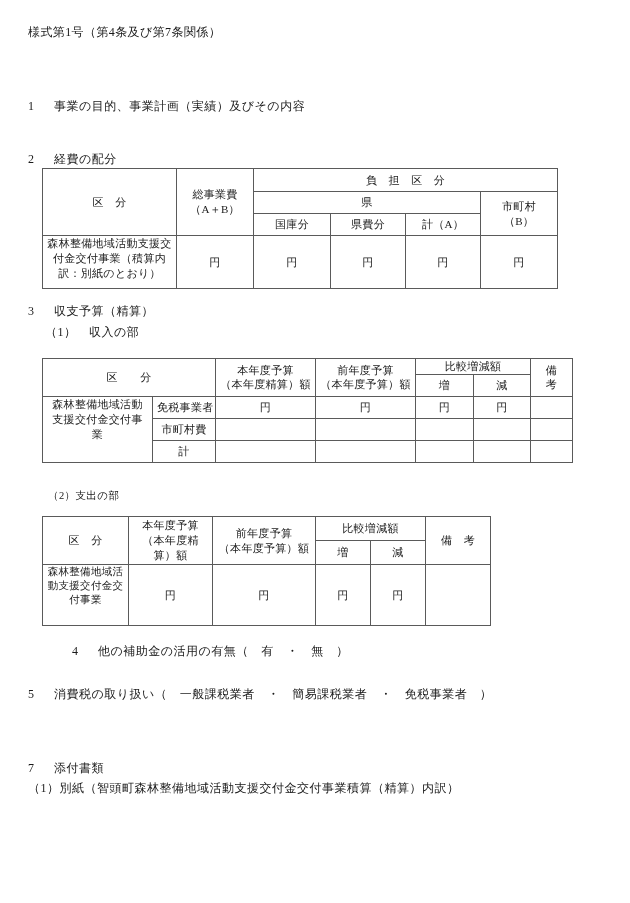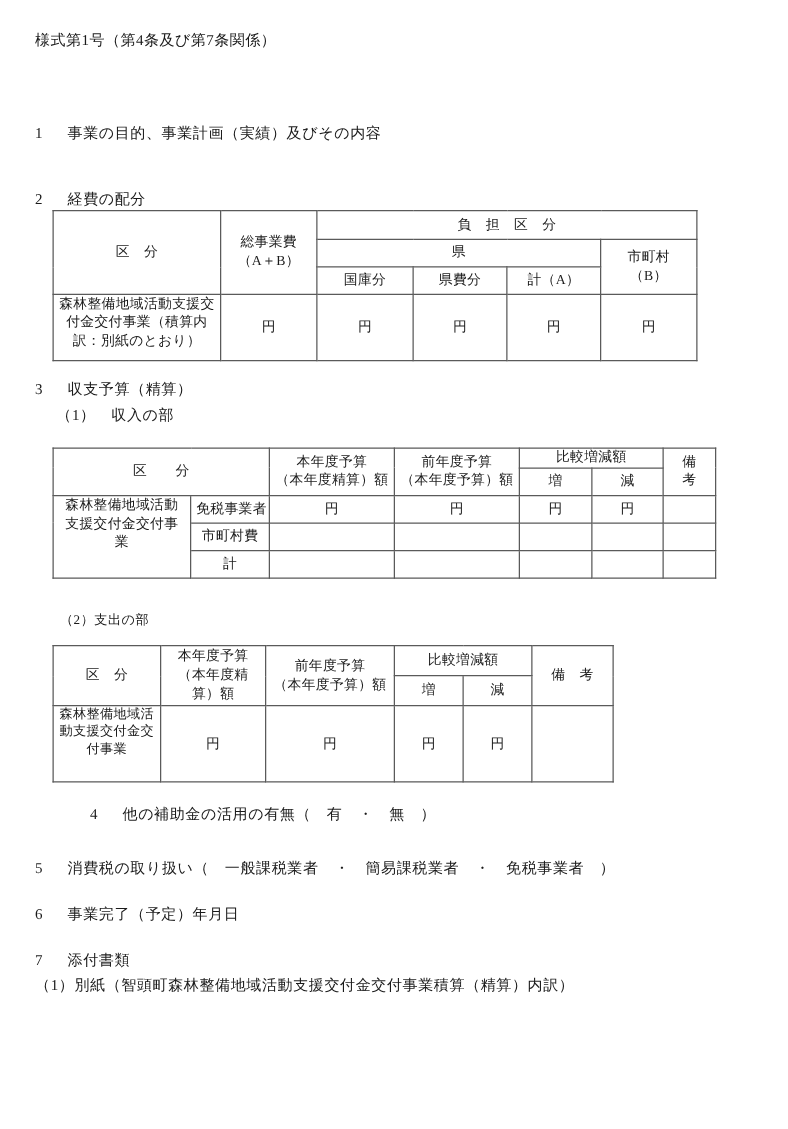--- a/index.html
+++ b/index.html
@@ -256,9 +256,6 @@
     <span class="sec-idx">5</span><span>消費税の取り扱い（　一般課税業者　・　簡易課税業者　・　免税事業者　）</span>
   </div>
 
-  <div class="sec-num" style="left:28px; top:723px;">
-    <span class="sec-idx">6</span><span>事業完了（予定）年月日</span>
-  </div>
 
   <div class="sec-num" style="left:28px; top:760px;">
     <span class="sec-idx">7</span><span>添付書類</span>

